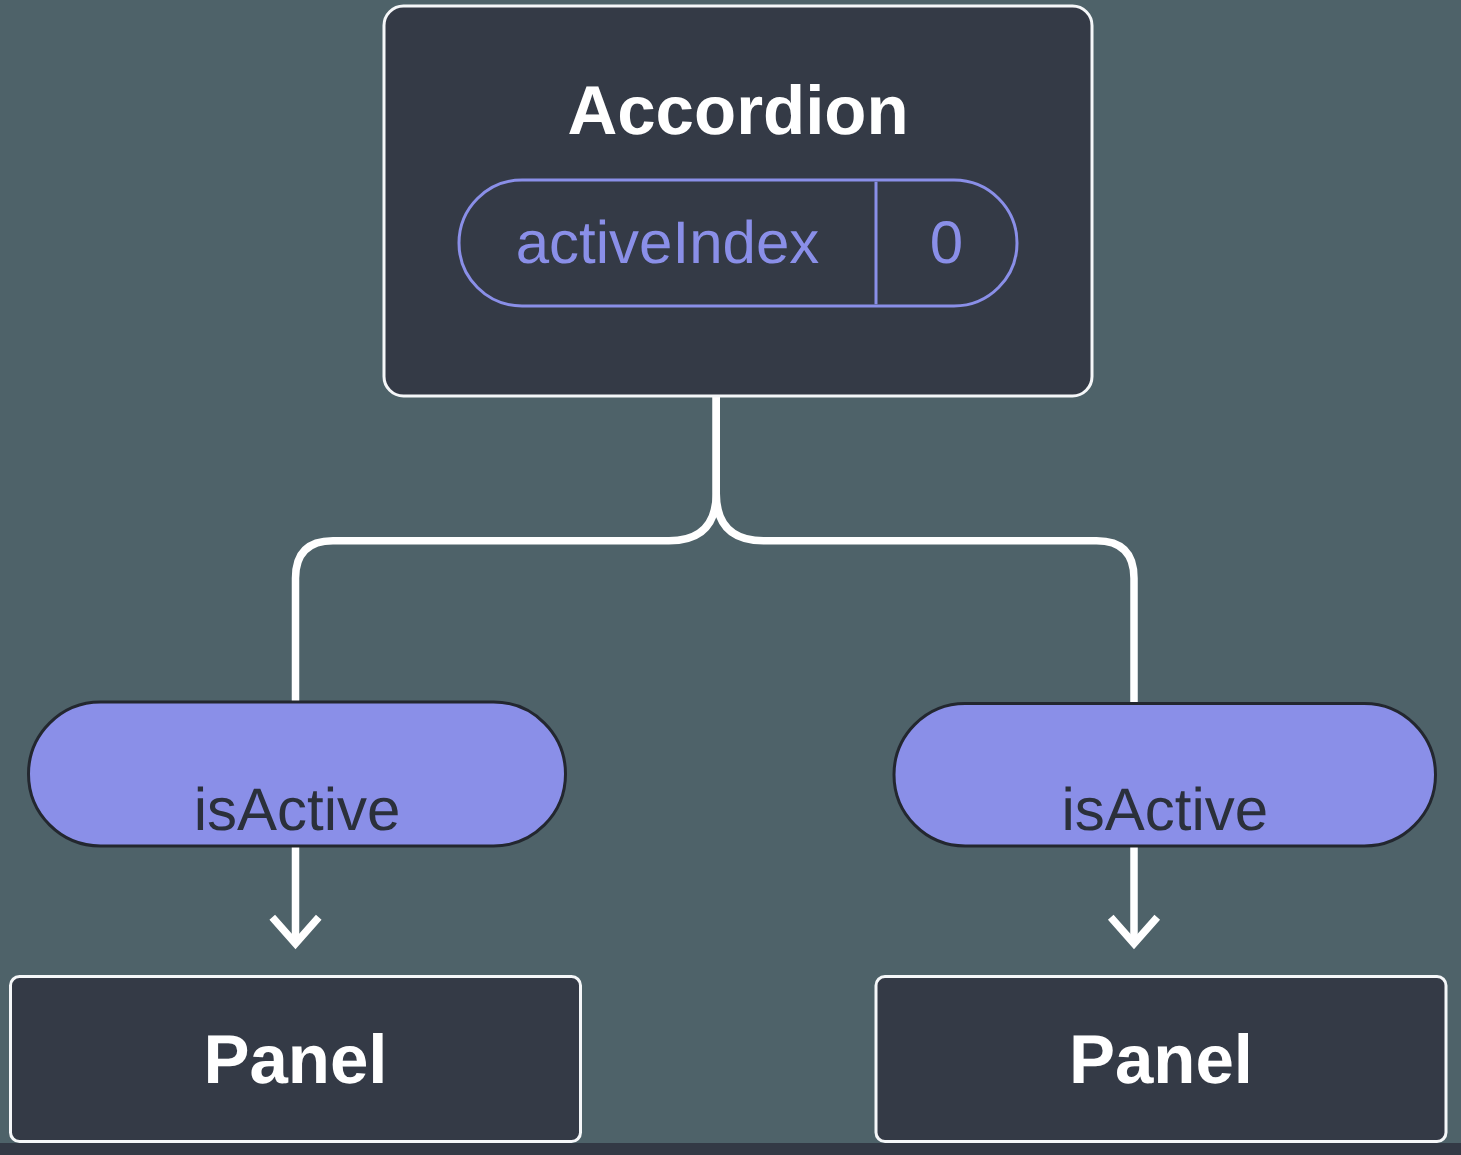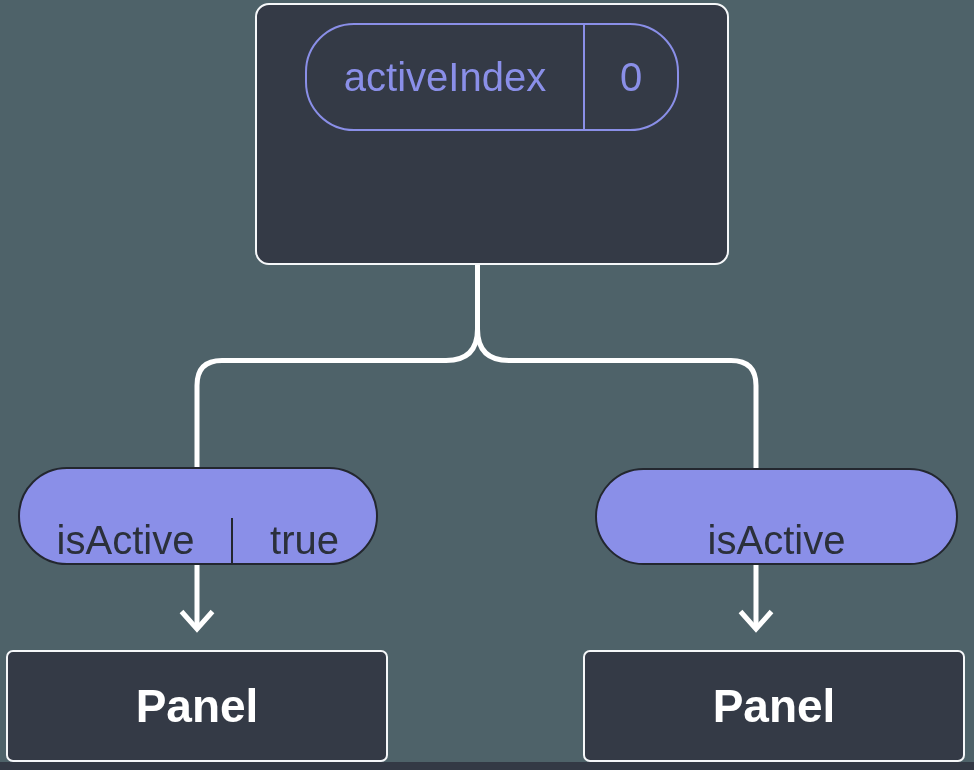--- a/index.html
+++ b/index.html
@@ -137,6 +137,7 @@
 </svg>
 
 <div class="node-box root-node">
+  <div class="root-title">Accordion</div>
   <div class="state-pill">
     <div class="seg seg-name">activeIndex</div>
     <div class="seg seg-value">0</div>

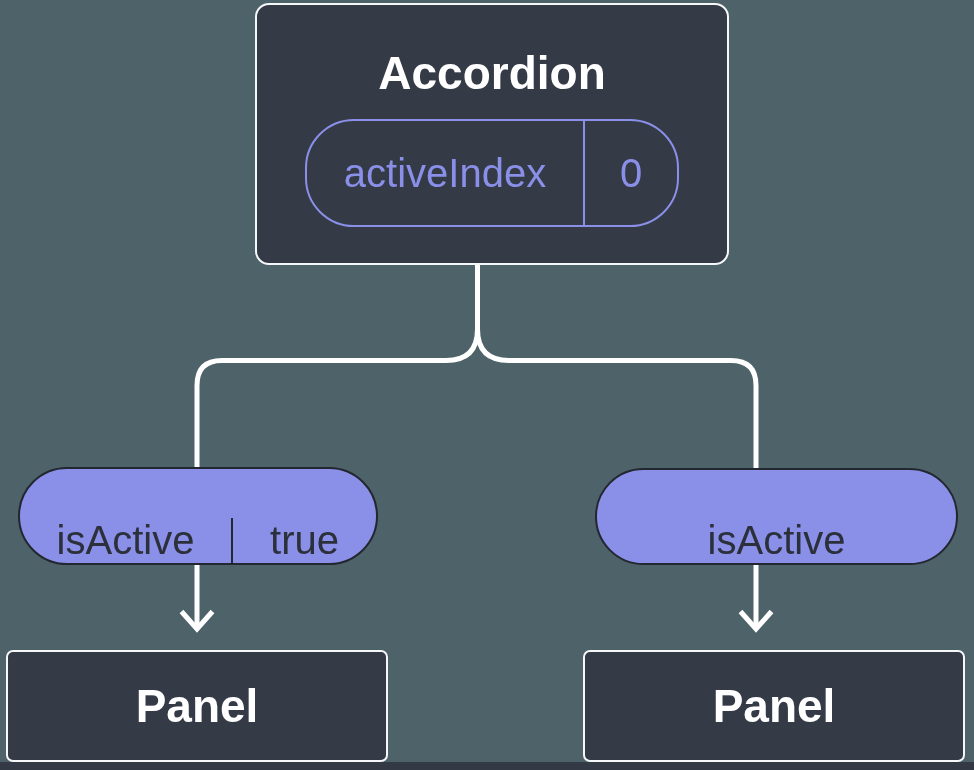--- a/index.html
+++ b/index.html
@@ -50,7 +50,7 @@
 
   .state-pill {
     margin-top: 18px;
-    width: 374px; height: 108px;
+    width: 374px; height: 86px;
     box-sizing: border-box;
     border: 2px solid #8A8FE8;
     border-radius: 49px;

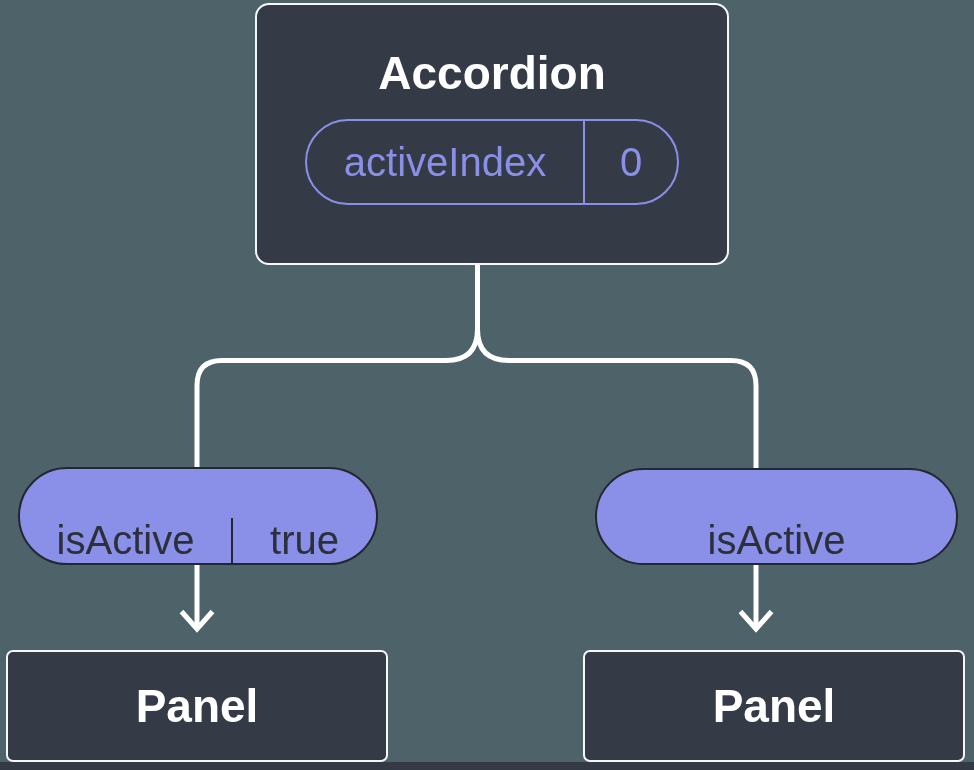--- a/index.html
+++ b/index.html
@@ -146,7 +146,6 @@
 
 <div class="prop-pill prop-pill-left">
   <div class="seg seg-name">isActive</div>
-  <div class="seg seg-value">true</div>
 </div>
 
 <div class="prop-pill prop-pill-right">

